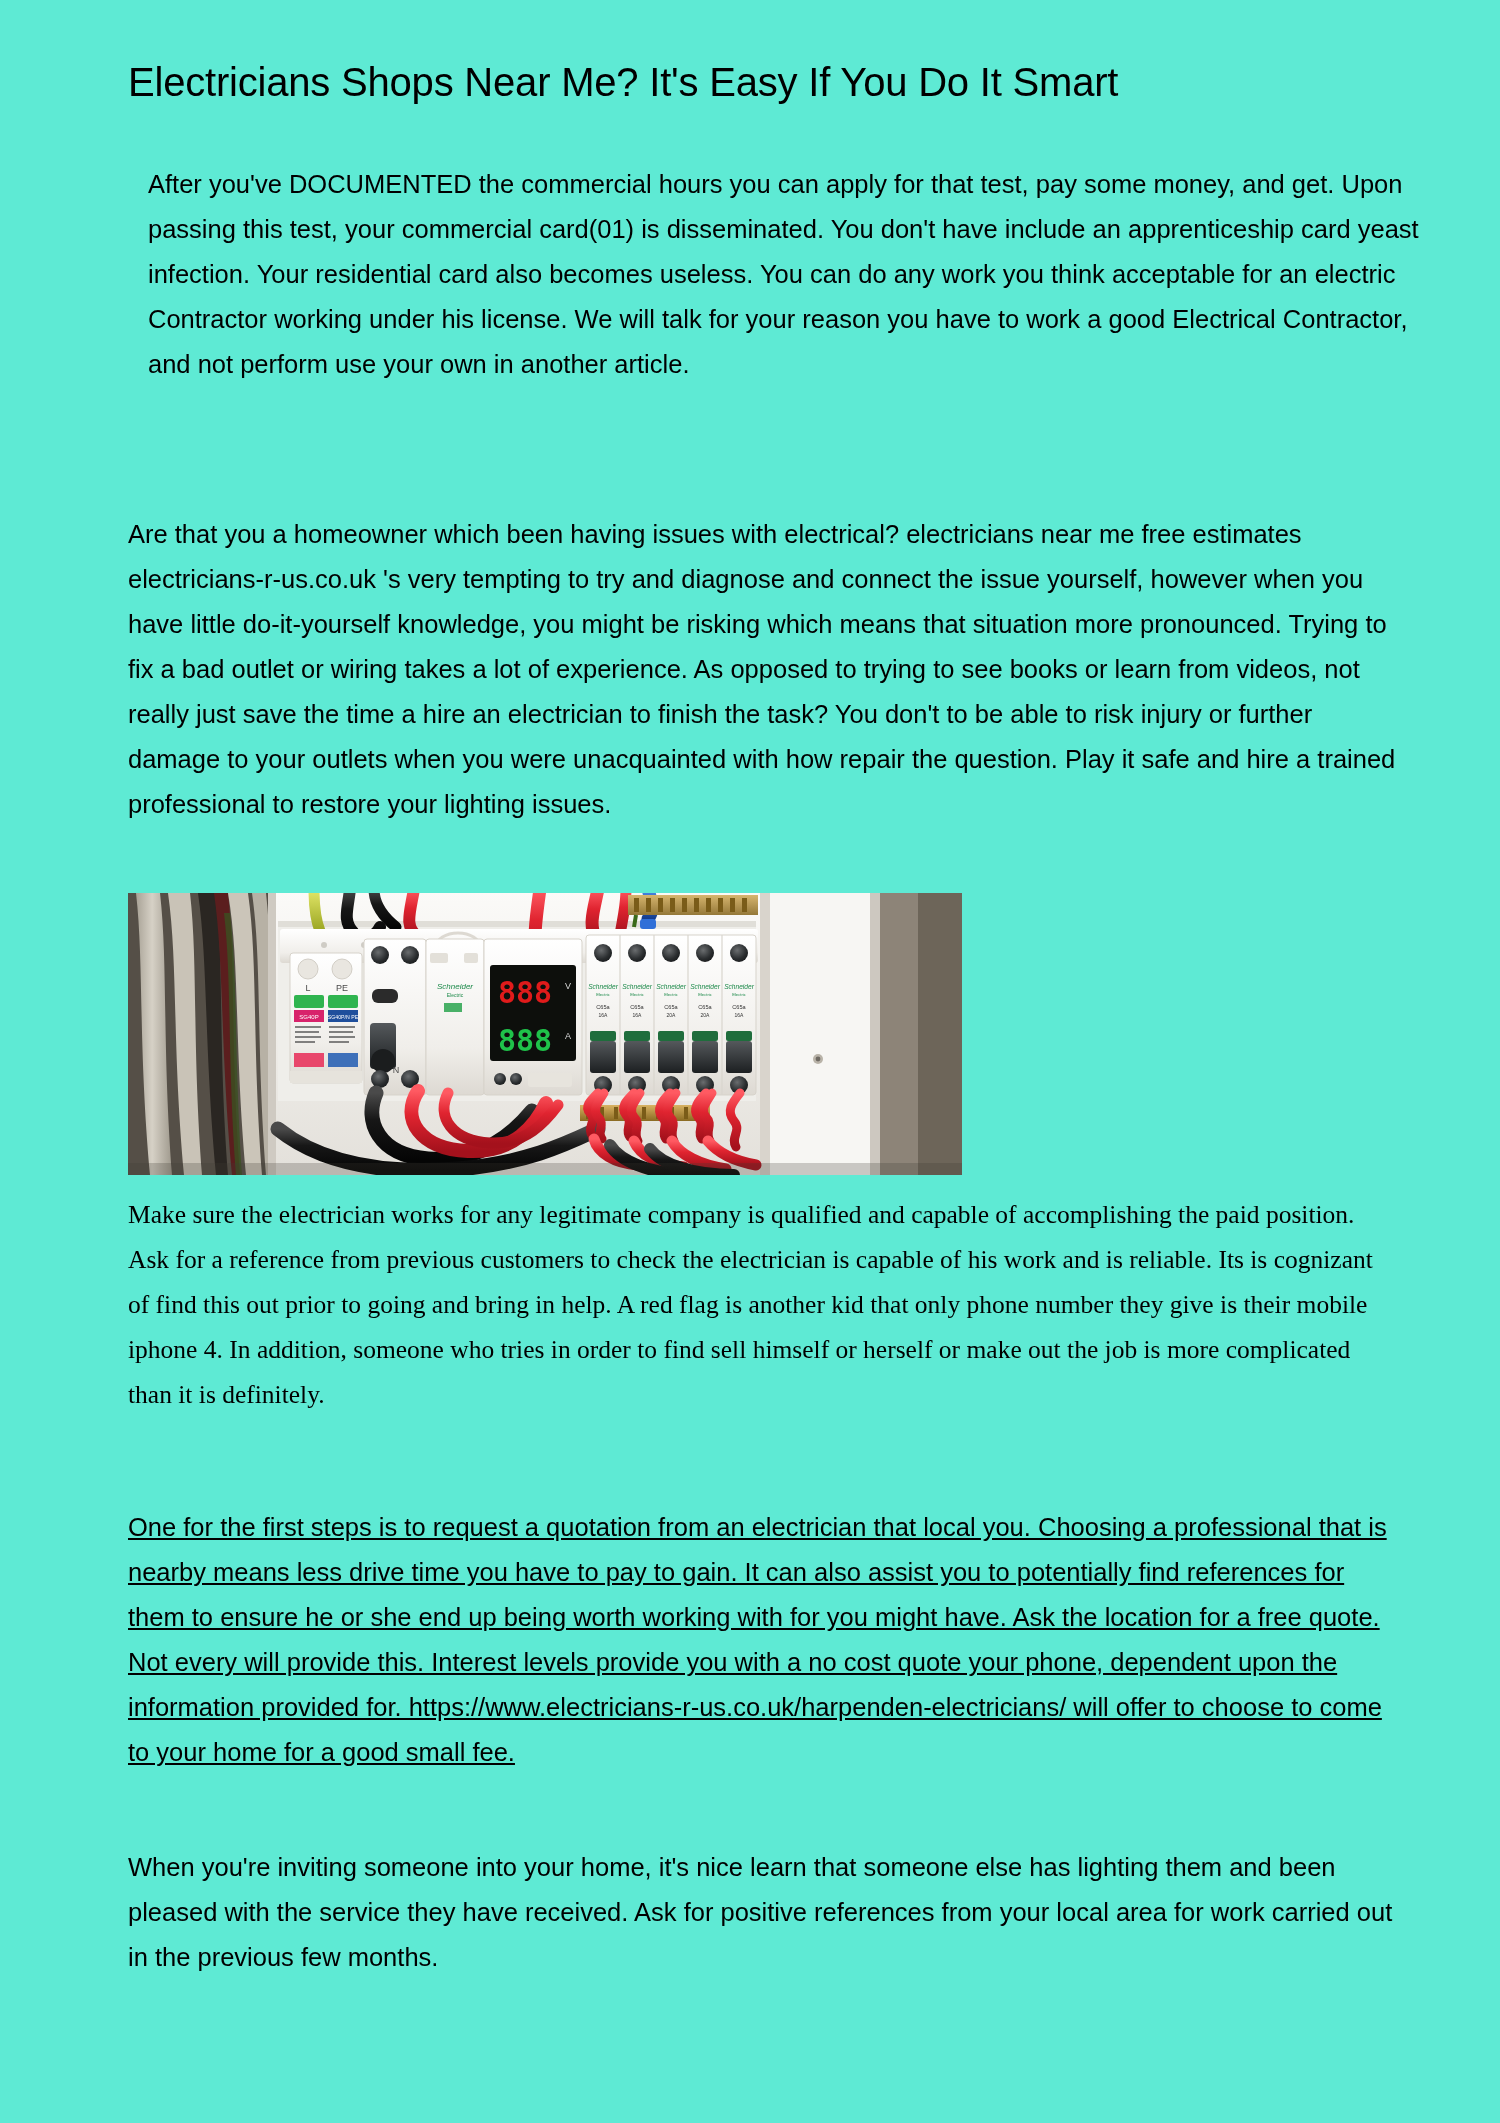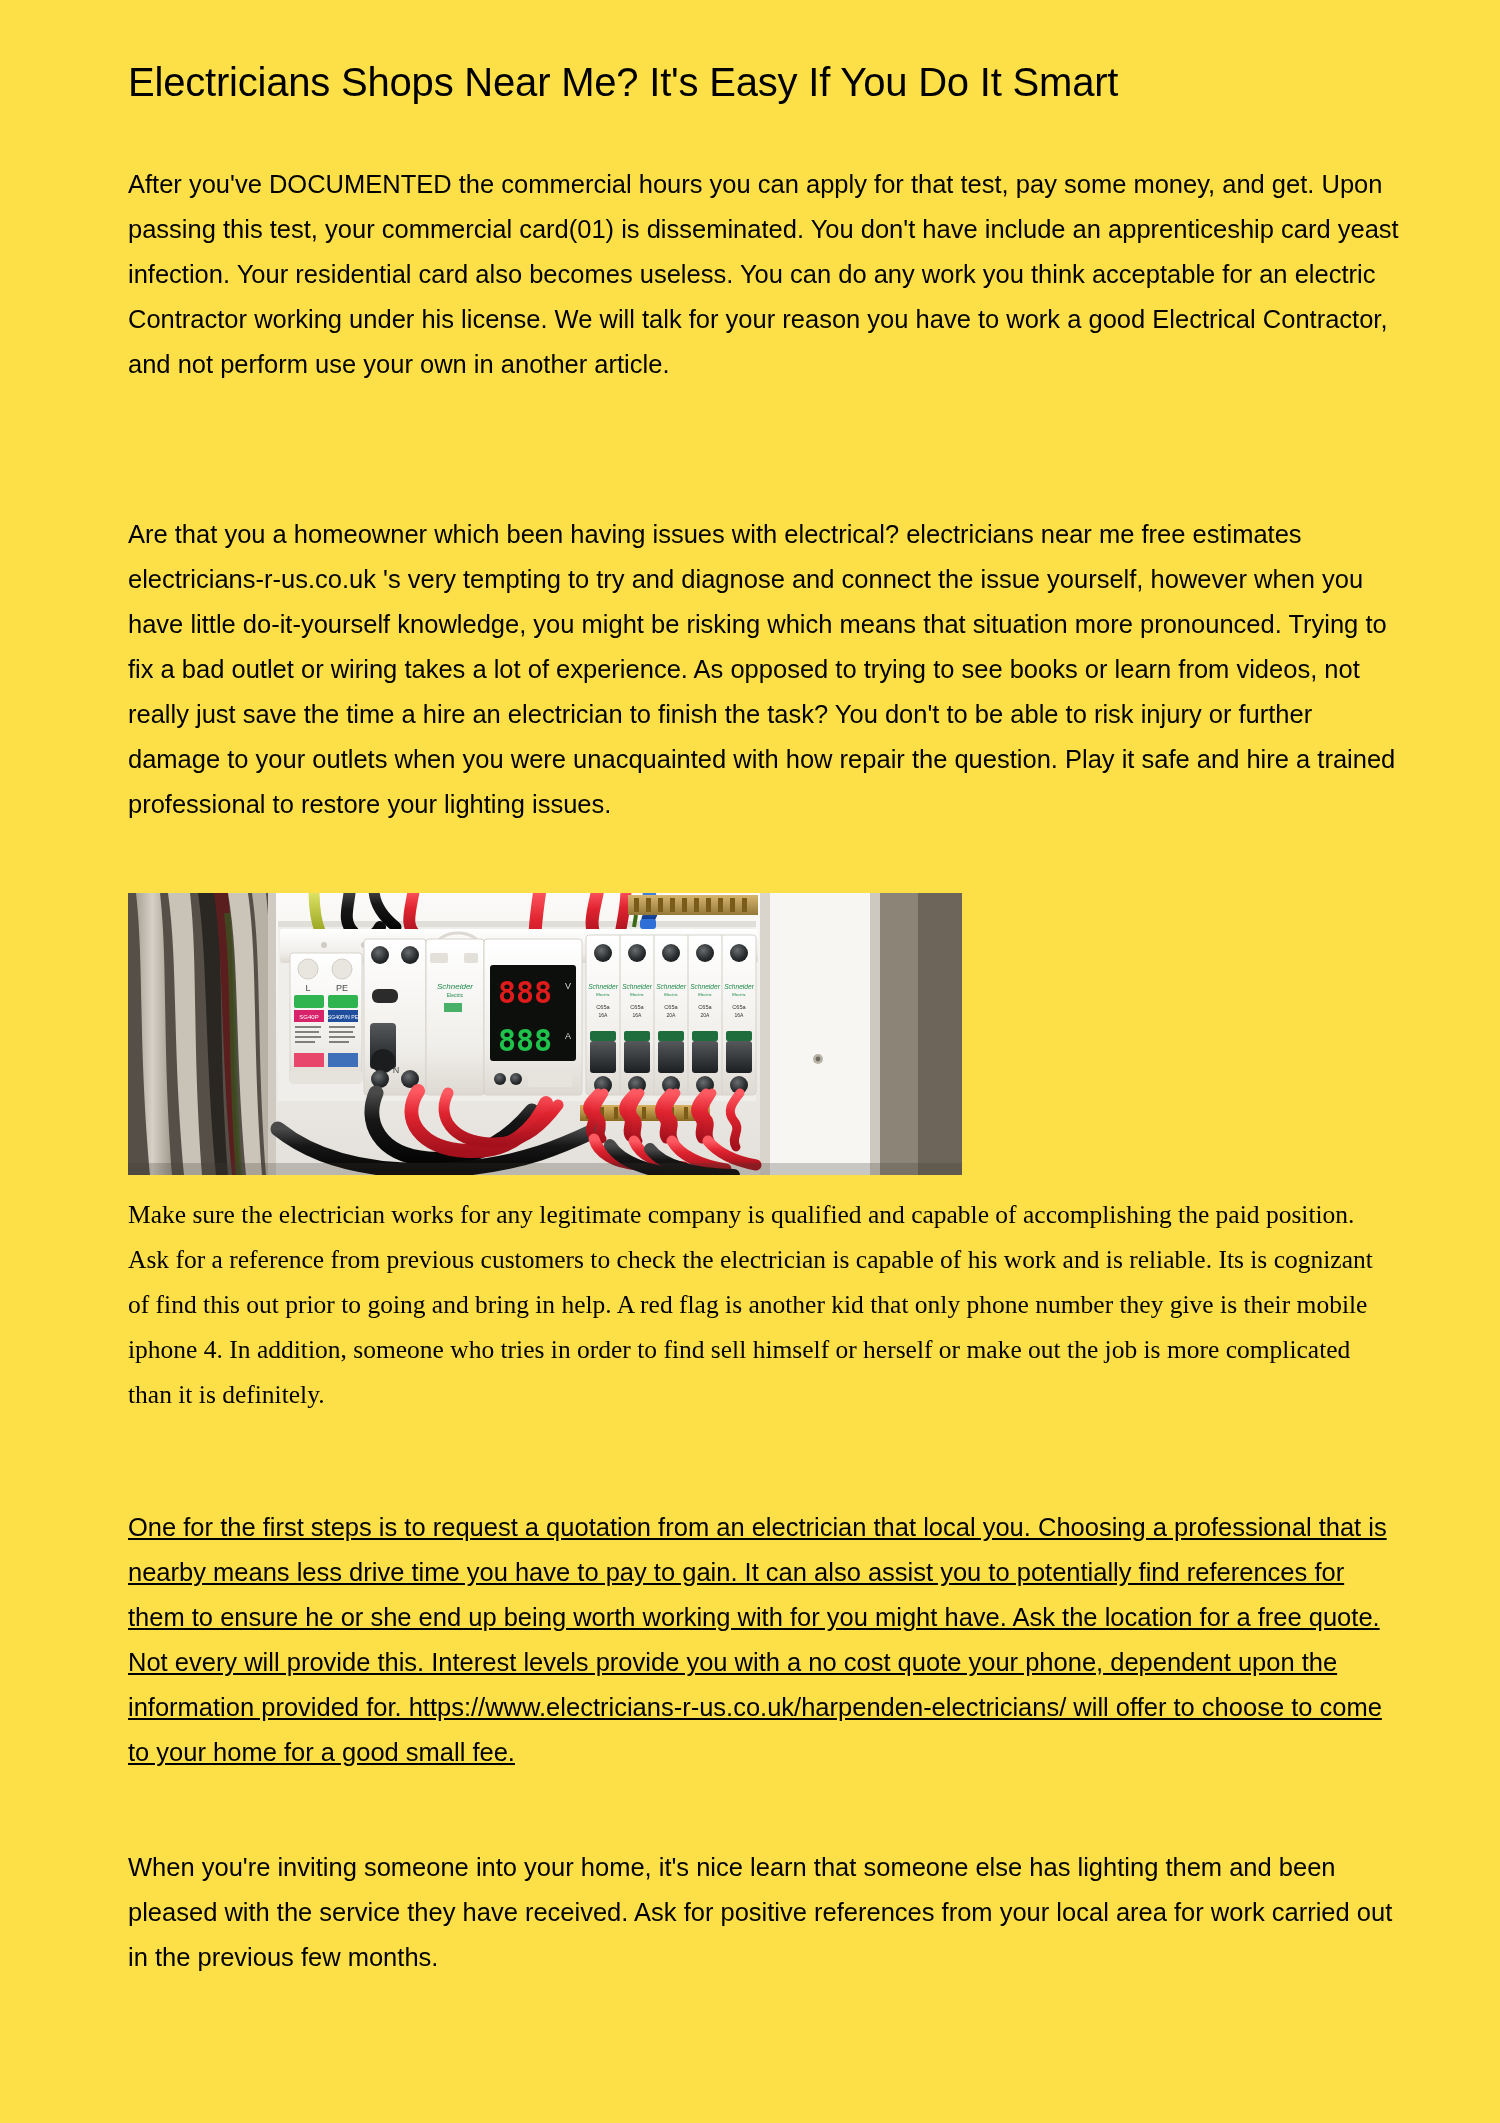--- a/index.html
+++ b/index.html
@@ -16,7 +16,7 @@
     position: relative;
     width: 1500px;
     height: 2123px;
-    background: #fde047;
+    background: #5eead4;
     box-sizing: border-box;
     padding: 0;
     overflow: hidden;

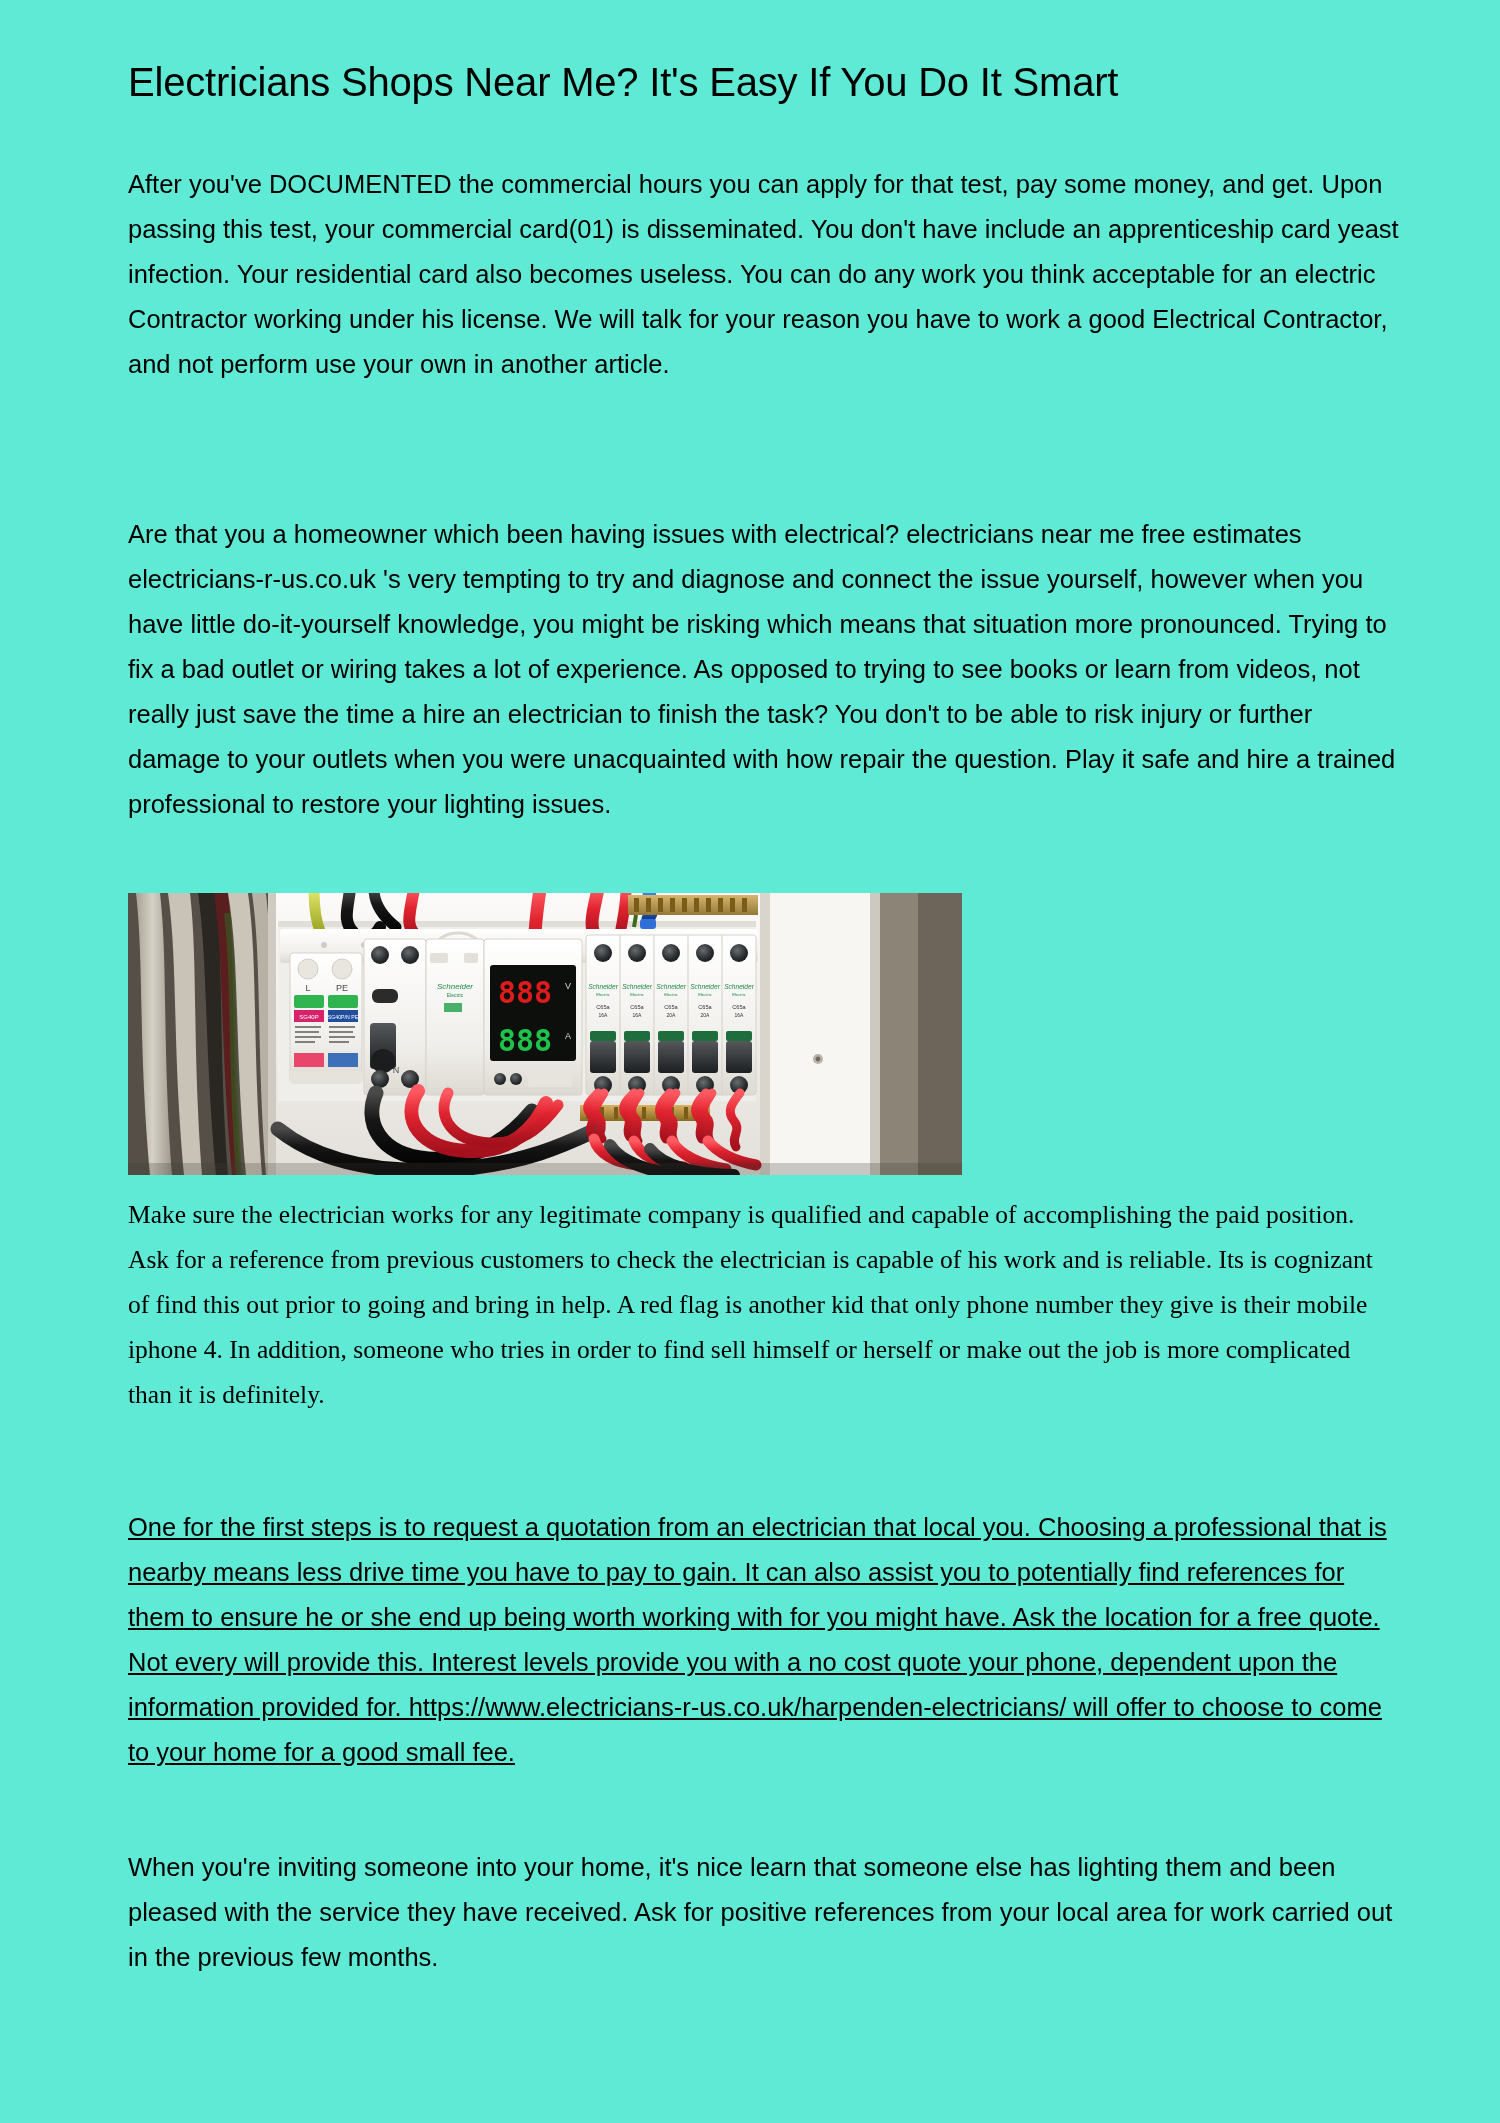--- a/index.html
+++ b/index.html
@@ -54,7 +54,7 @@
     left: 0;
     white-space: pre-line;
   }
-  #p1 { top: 162px; }
+  #p1 { top: 162px; margin-left: 20px; }
   #p2 { top: 512px; }
   #p3 { top: 1192px; font-family: Liberation Serif, serif; }
   #p4 { top: 1505px; text-decoration: underline; }

